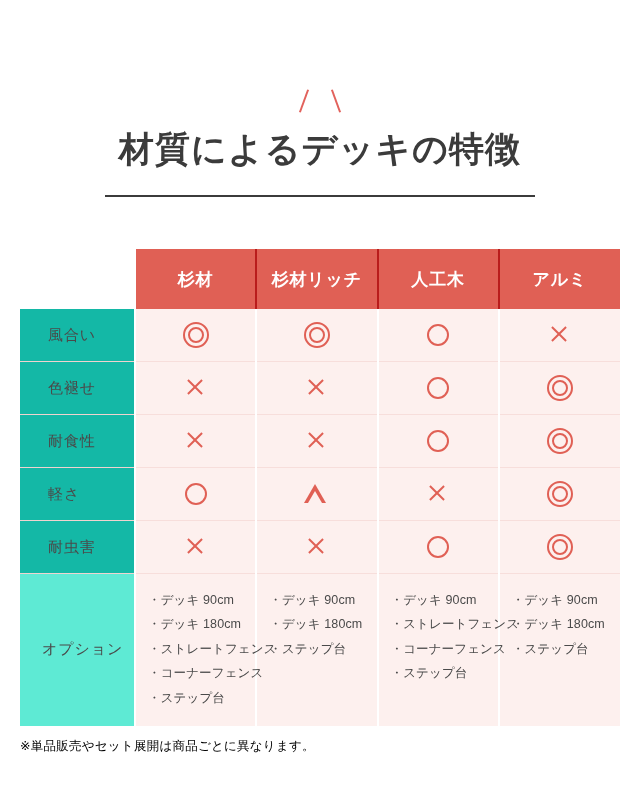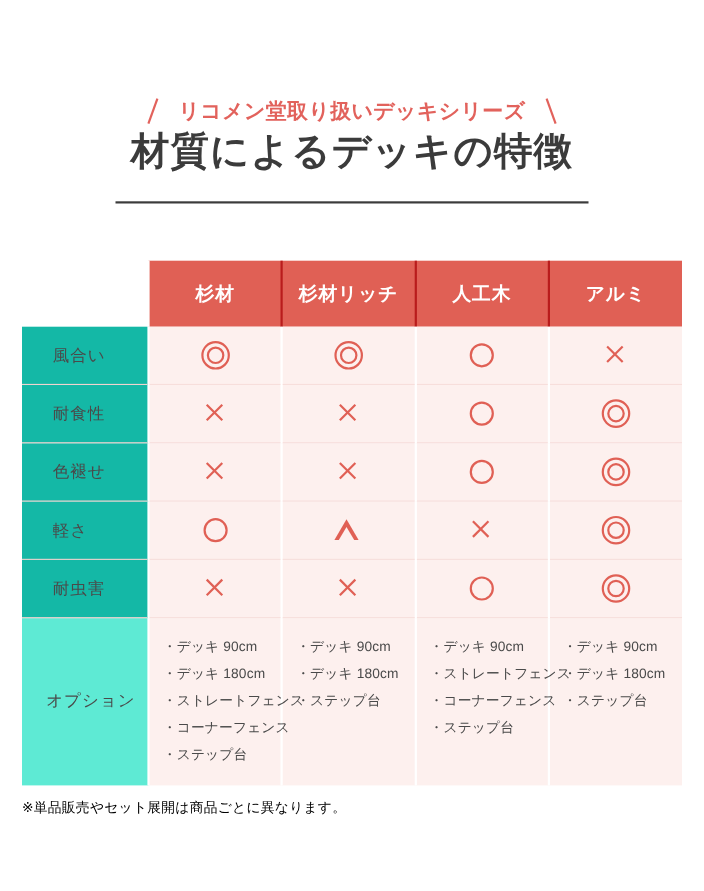--- a/index.html
+++ b/index.html
@@ -231,7 +231,6 @@
   <div class="header">
     <div class="eyebrow">
       <span class="slash left"></span>
-      <span>リコメン堂取り扱いデッキシリーズ</span>
       <span class="slash right"></span>
     </div>
     <h1 class="main-title">材質によるデッキの特徴</h1>

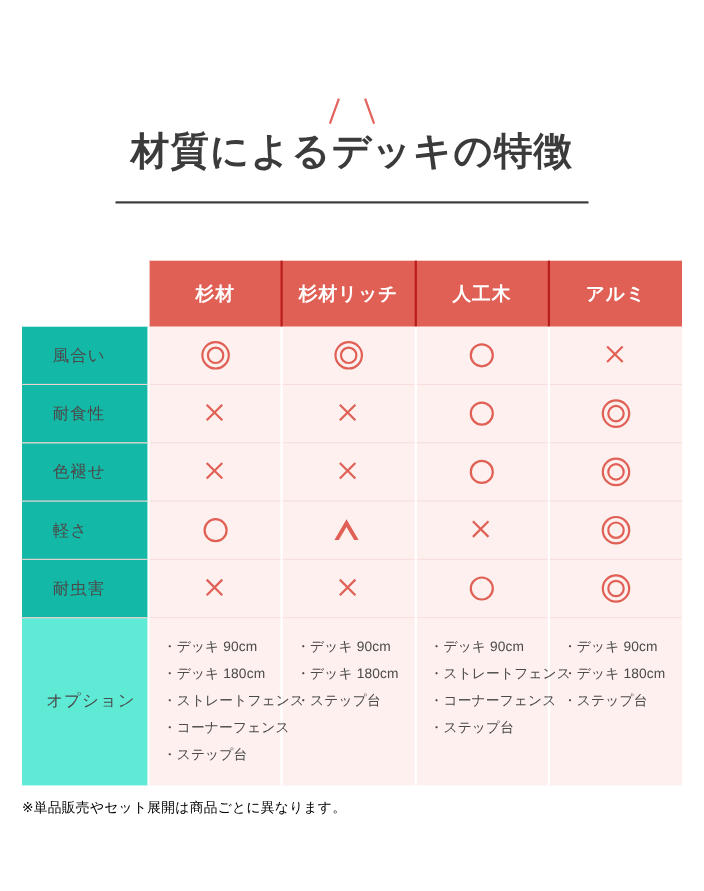--- a/index.html
+++ b/index.html
@@ -55,7 +55,7 @@
   .eyebrow .slash.right::before { transform: rotate(-20deg); }
 
   .main-title {
-    margin: 0 0 0 0;
+    margin: 12px 0 0 0;
     font-size: 35px;
     font-weight: bold;
     letter-spacing: 0.03em;

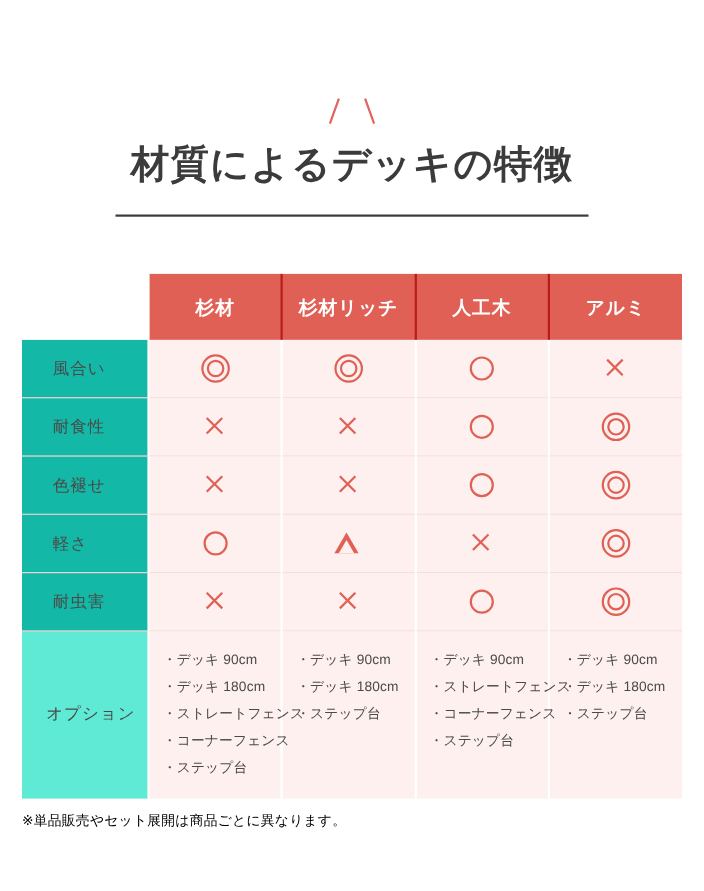--- a/index.html
+++ b/index.html
@@ -264,14 +264,14 @@
           <td class="cell"><span class="mark cross"></span></td>
         </tr>
         <tr class="data-row">
+          <td class="rowhead">色褪せ</td>
+          <td class="cell"><span class="mark cross"></span></td>
+          <td class="cell"><span class="mark cross"></span></td>
+          <td class="cell"><span class="mark circle"></span></td>
+          <td class="cell"><span class="mark dblcircle"></span></td>
+        </tr>
+        <tr class="data-row">
           <td class="rowhead">耐食性</td>
-          <td class="cell"><span class="mark cross"></span></td>
-          <td class="cell"><span class="mark cross"></span></td>
-          <td class="cell"><span class="mark circle"></span></td>
-          <td class="cell"><span class="mark dblcircle"></span></td>
-        </tr>
-        <tr class="data-row">
-          <td class="rowhead">色褪せ</td>
           <td class="cell"><span class="mark cross"></span></td>
           <td class="cell"><span class="mark cross"></span></td>
           <td class="cell"><span class="mark circle"></span></td>

